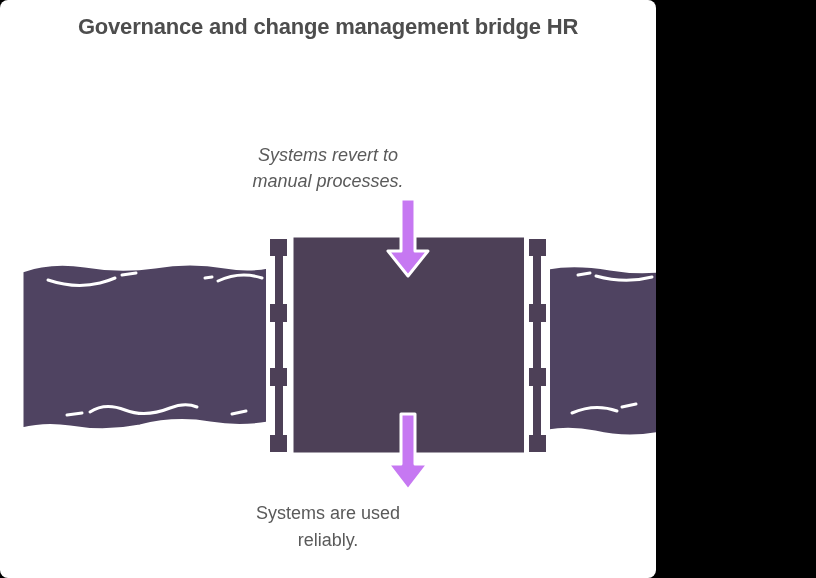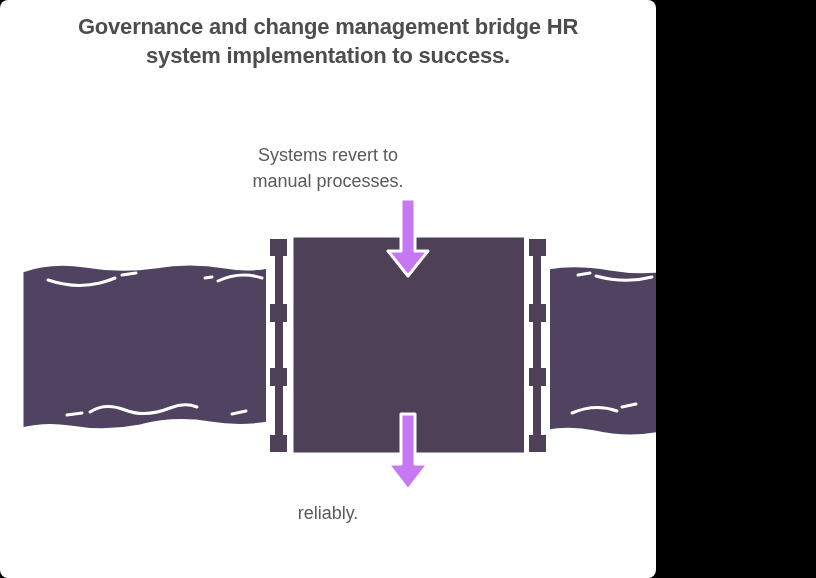--- a/index.html
+++ b/index.html
@@ -83,7 +83,6 @@
 
   <div class="txt title">
     <div>Governance and change management bridge HR</div>
-    <div>system implementation to success.</div>
   </div>
 
   <div class="txt cap cap-top">

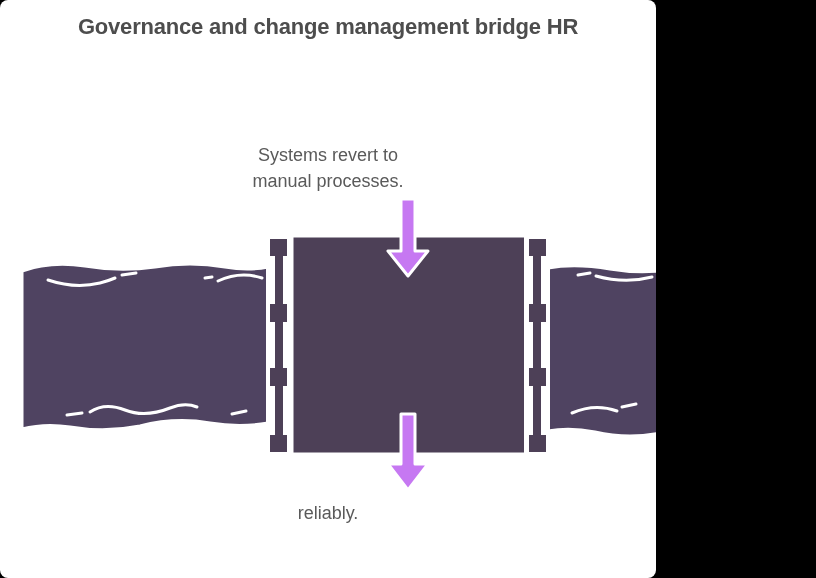--- a/index.html
+++ b/index.html
@@ -22,7 +22,7 @@
   .txt{position:absolute;left:0;right:0;text-align:center;}
   .title{top:12px;color:var(--c-title);font-weight:700;font-size:22px;line-height:29px;letter-spacing:-0.2px;}
   .cap{color:var(--c-caption);font-size:18px;line-height:26px;font-weight:400;}
-  .cap-top{top:142px;}
+  .cap-top{top:142px;font-style:italic;}
   .cap-bottom{top:500px;line-height:27px;}
   .box-label{position:absolute;left:292px;width:236px;top:310px;text-align:center;
     color:var(--c-label);font-weight:700;font-size:20px;line-height:24px;}

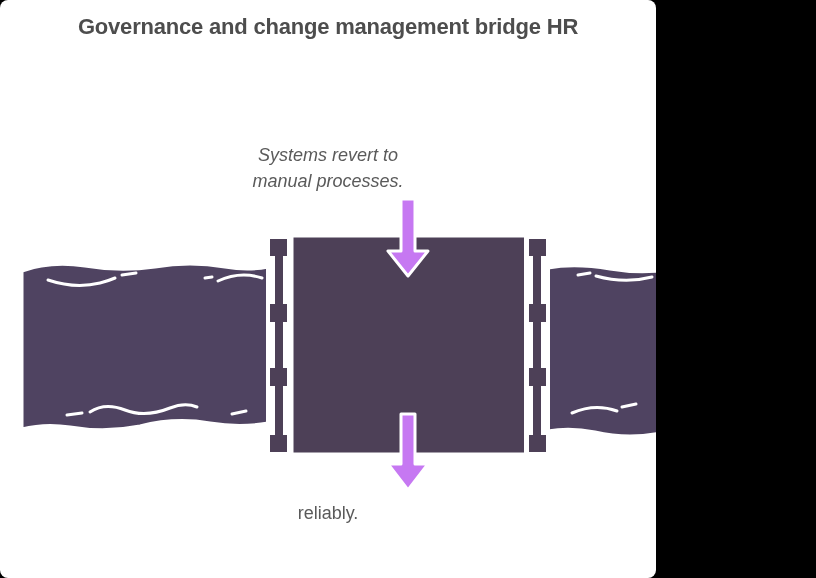--- a/index.html
+++ b/index.html
@@ -94,6 +94,7 @@
   </div>
 
   <div class="txt cap cap-bottom">
+    <div>Systems are used</div>
     <div>reliably.</div>
   </div>
 

